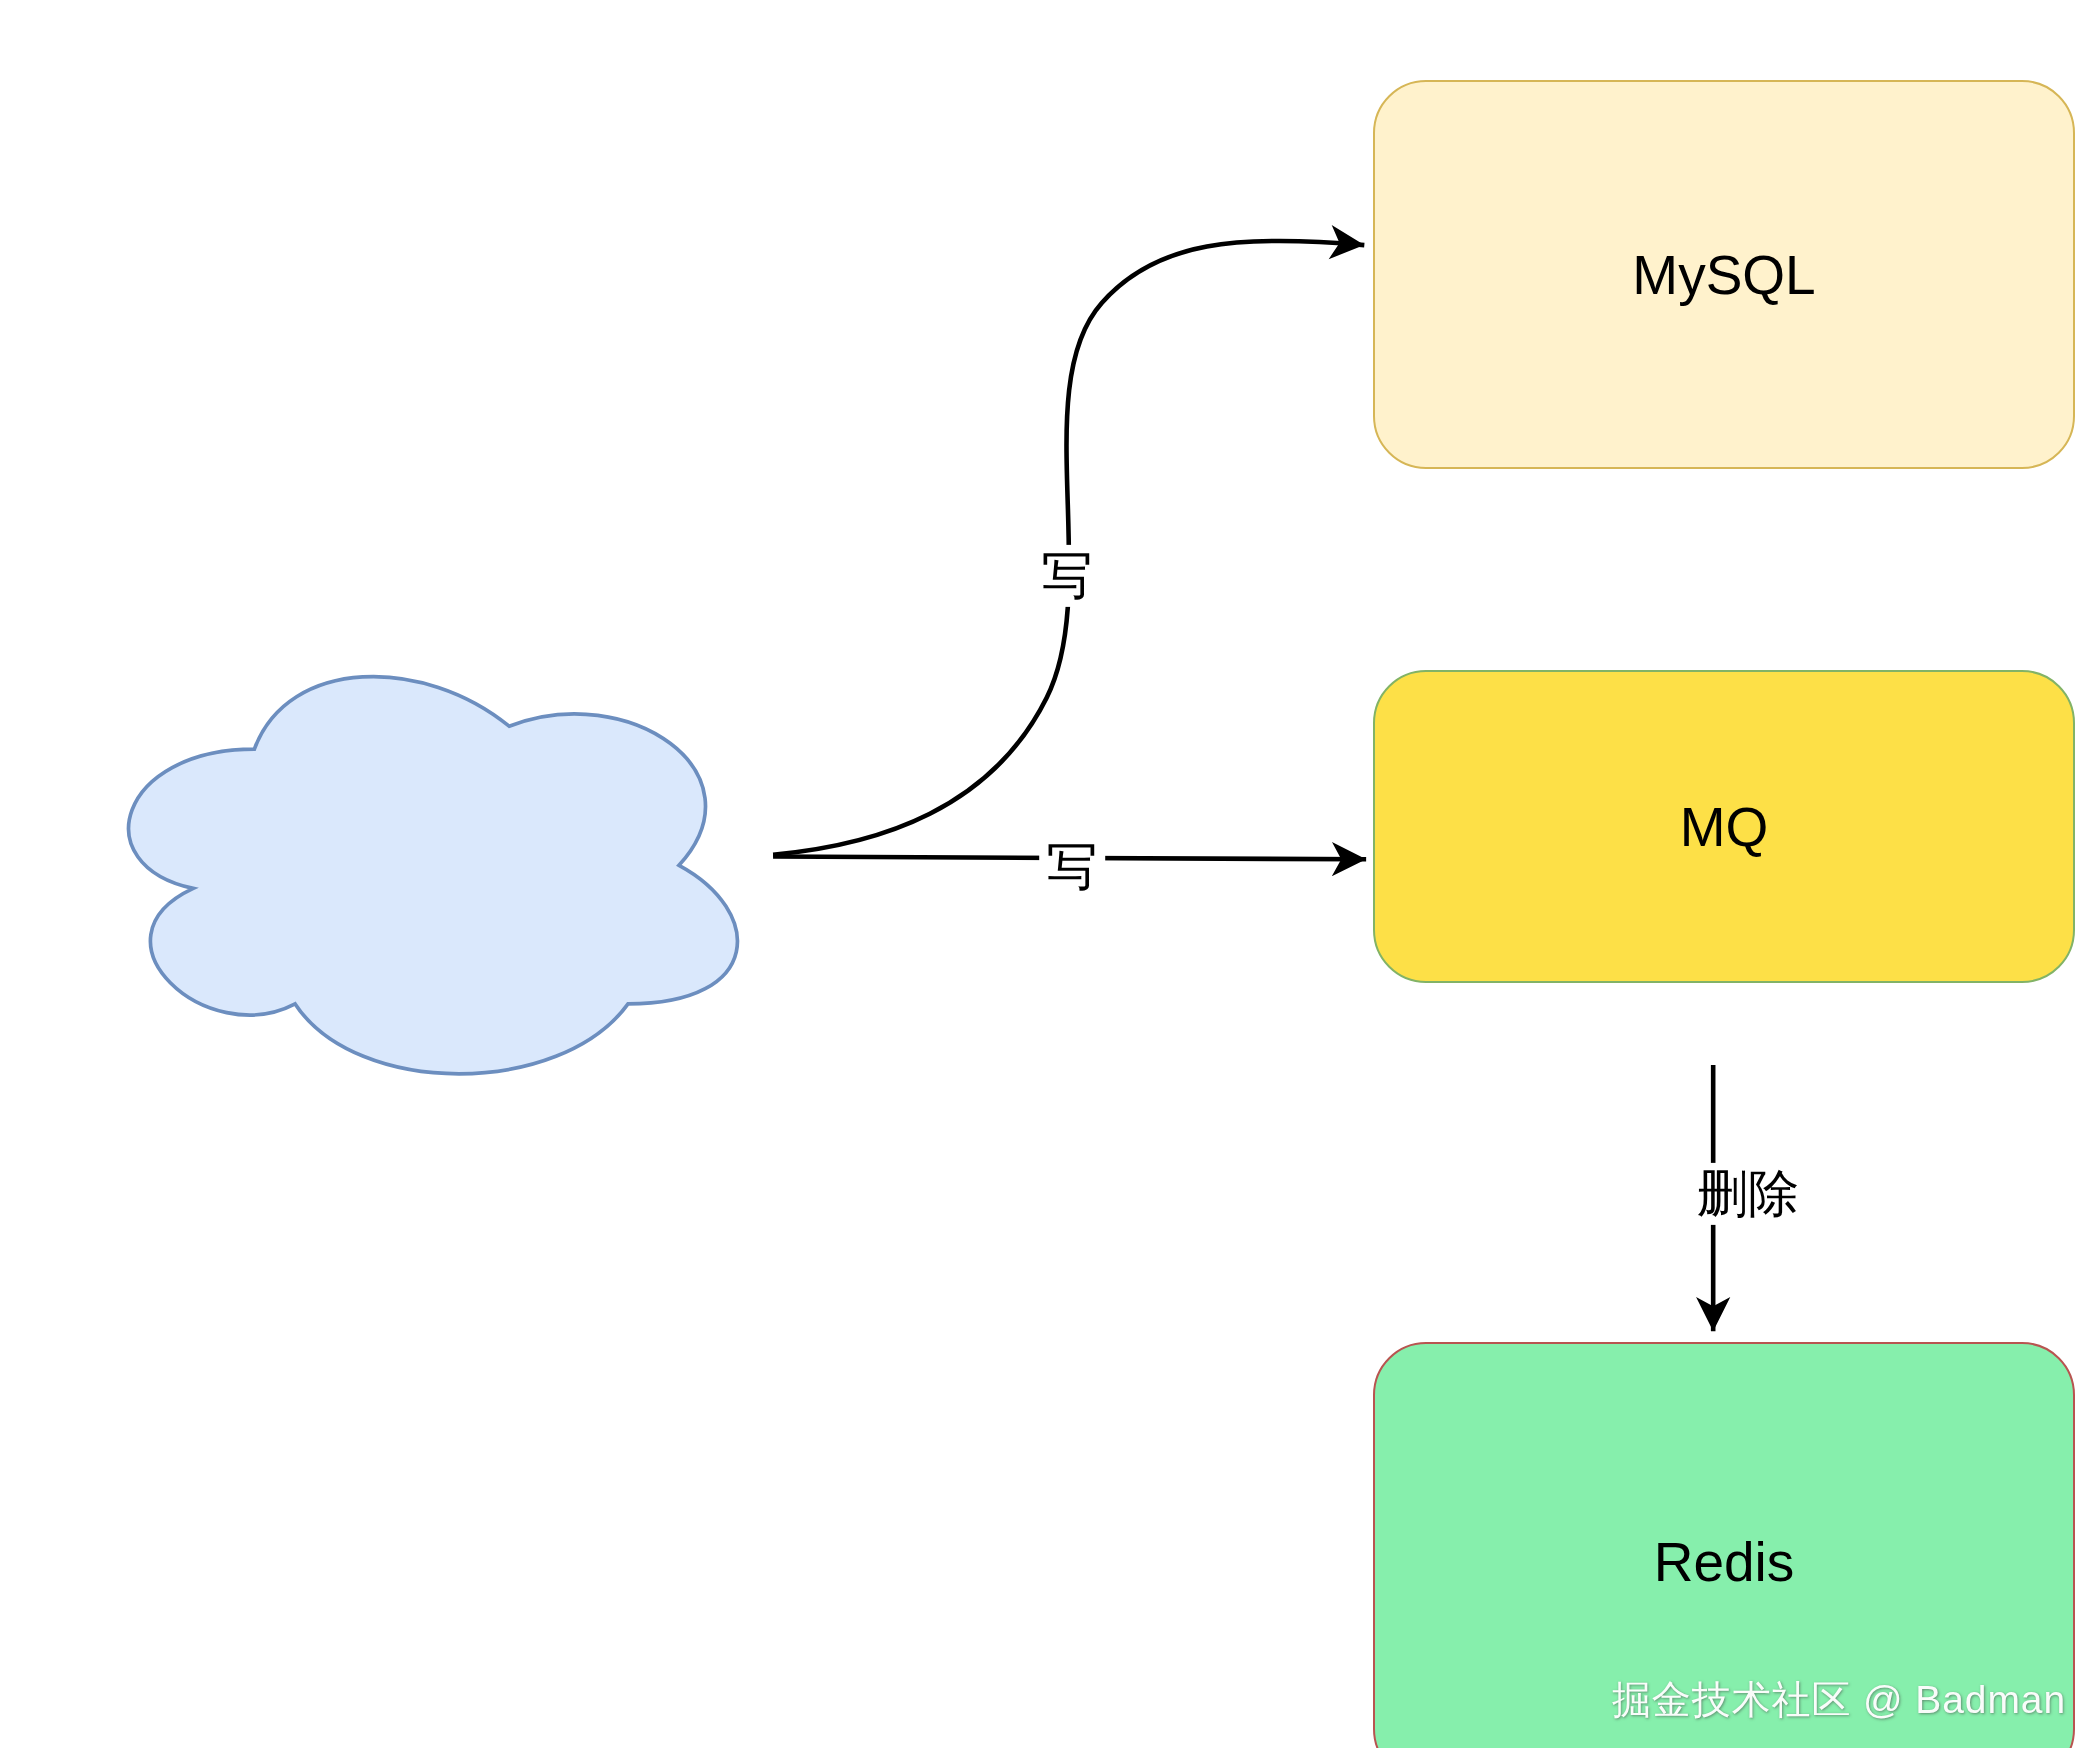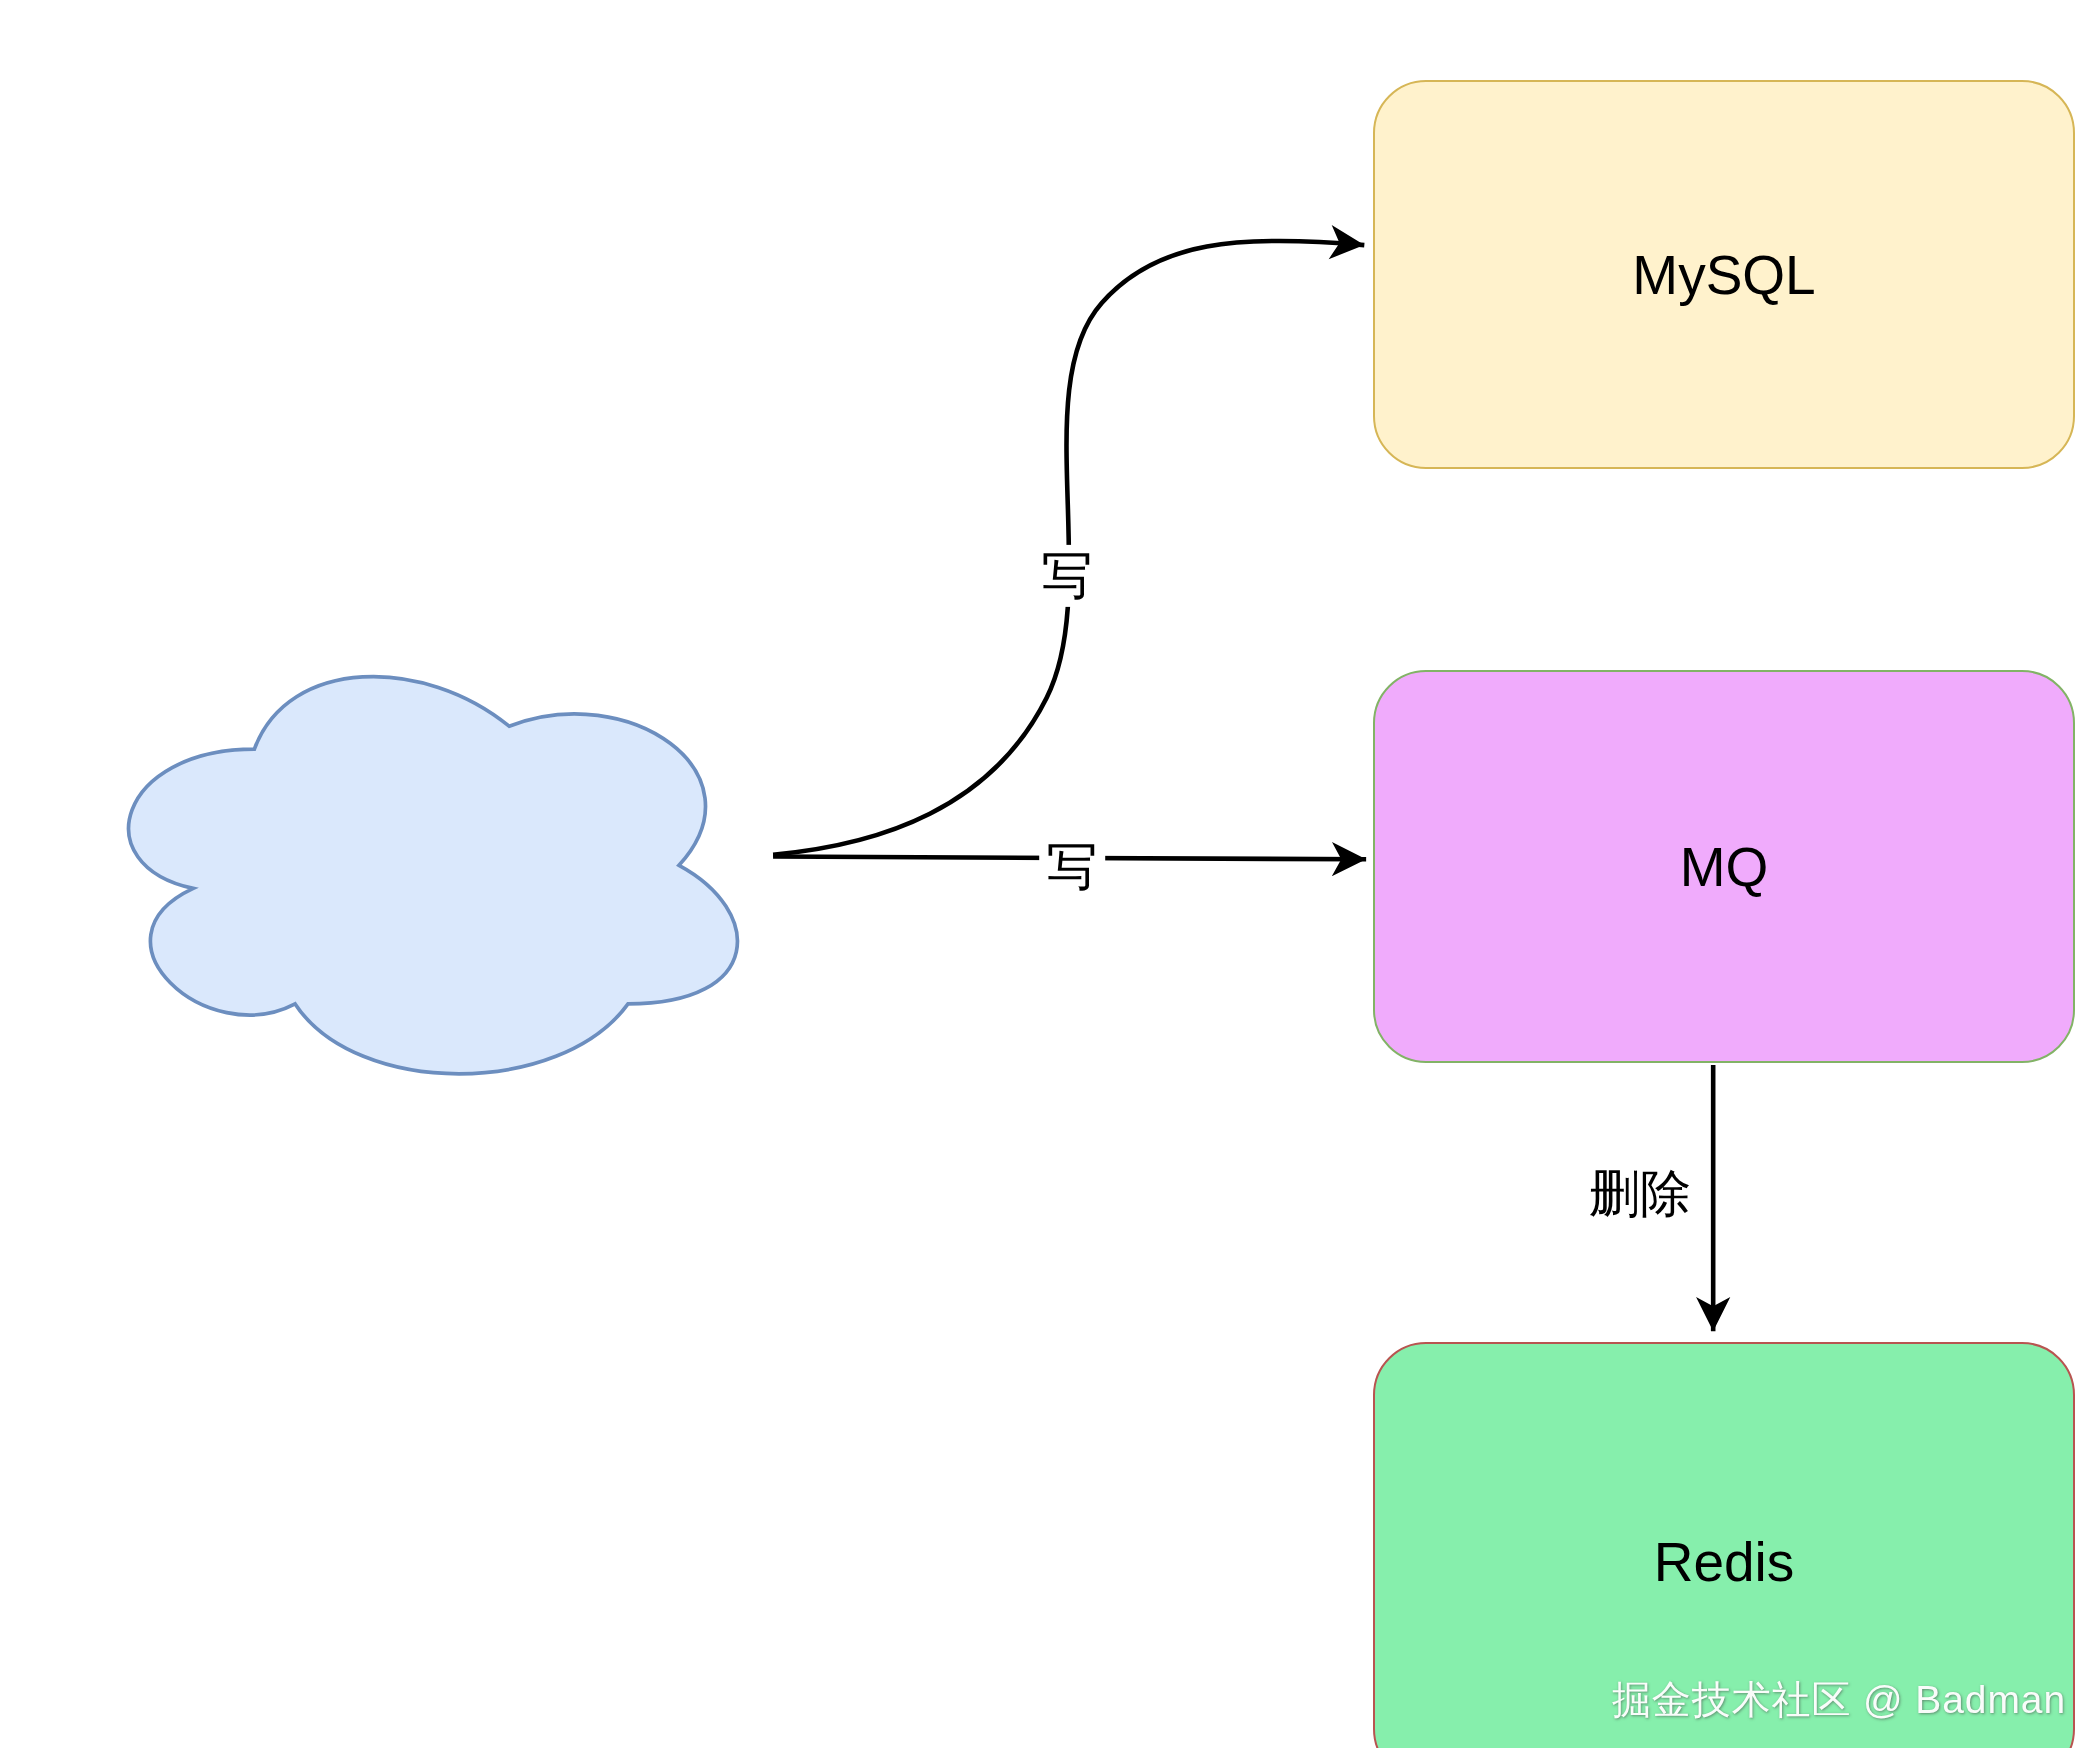--- a/index.html
+++ b/index.html
@@ -43,8 +43,8 @@
     margin-top: 40px;
   }
   .node-mq {
-    left: 1373px; top: 670px; width: 702px; height: 393px;
-    background: #f0abfc;
+    left: 1373px; top: 670px; width: 702px; height: 313px;
+    background: #fde047;
     border-color: #82B366;
   }
   .node-redis {

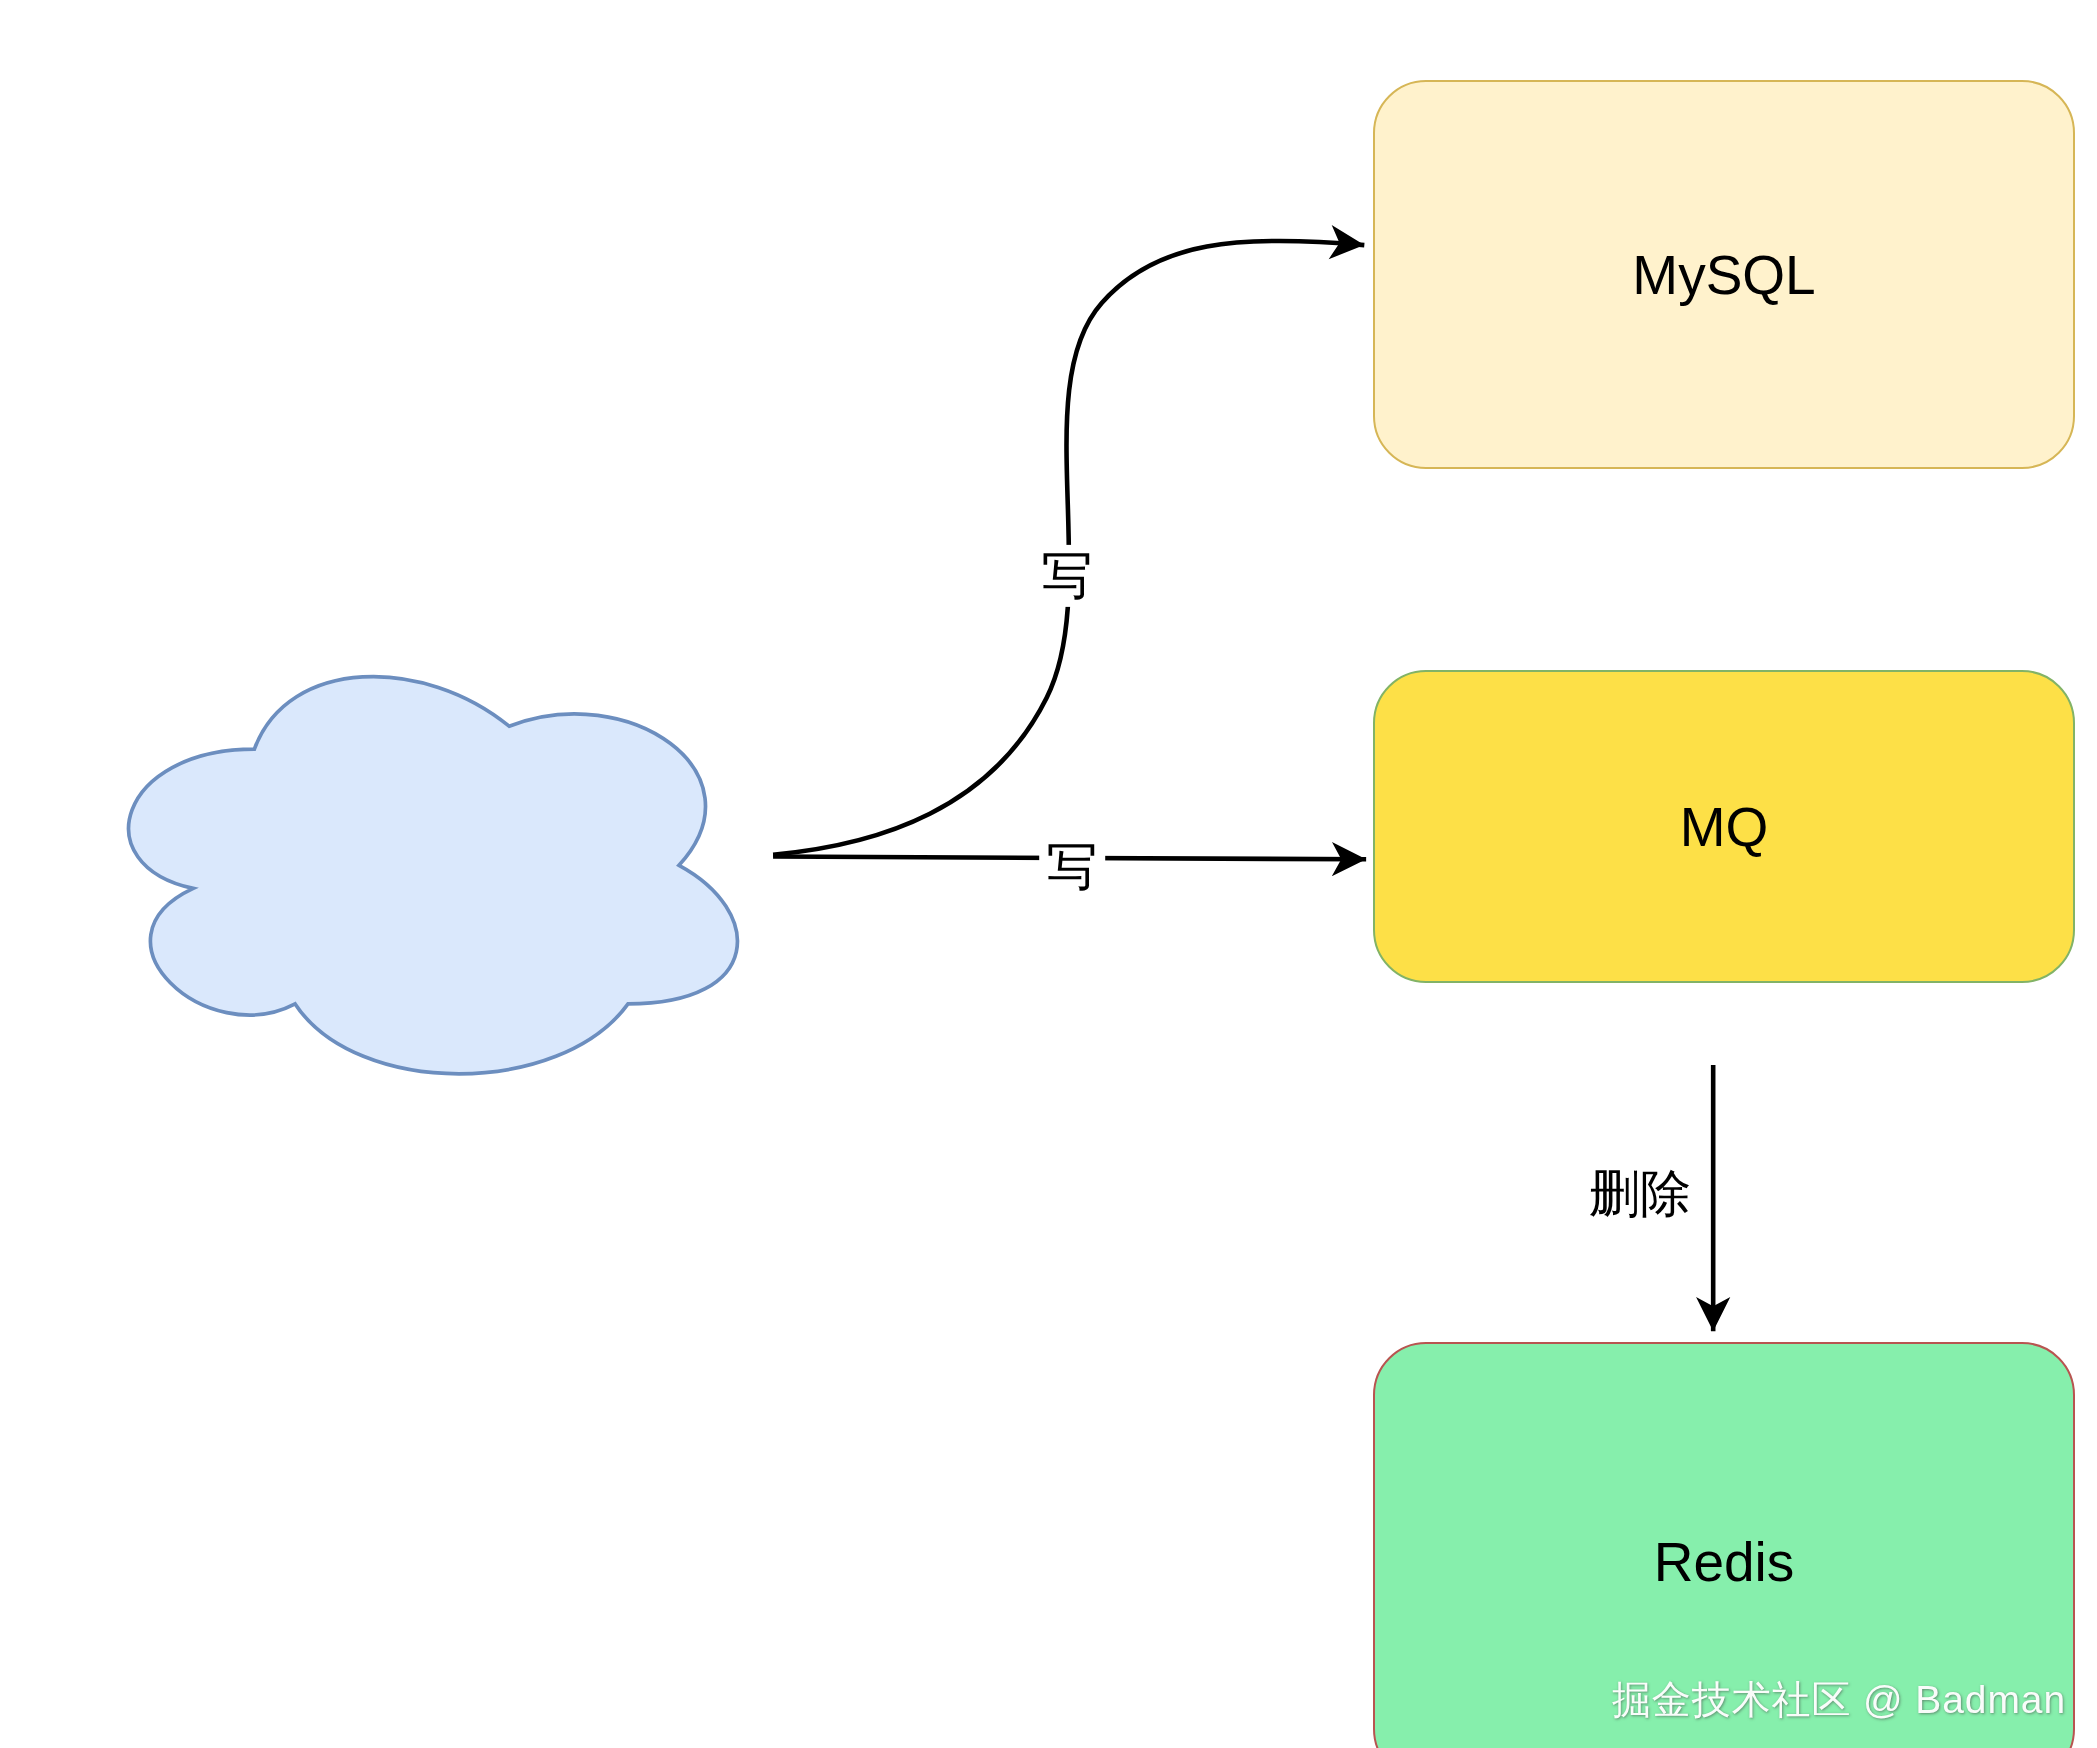--- a/index.html
+++ b/index.html
@@ -69,7 +69,7 @@
   }
   .edge-label-write-mysql { left: 1067px; top: 576px; }
   .edge-label-write-mq    { left: 1072px; top: 867px; }
-  .edge-label-delete      { left: 1640px; top: 1194px; }
+  .edge-label-delete      { left: 1748px; top: 1194px; }
   .watermark {
     position: absolute;
     right: 31px;

